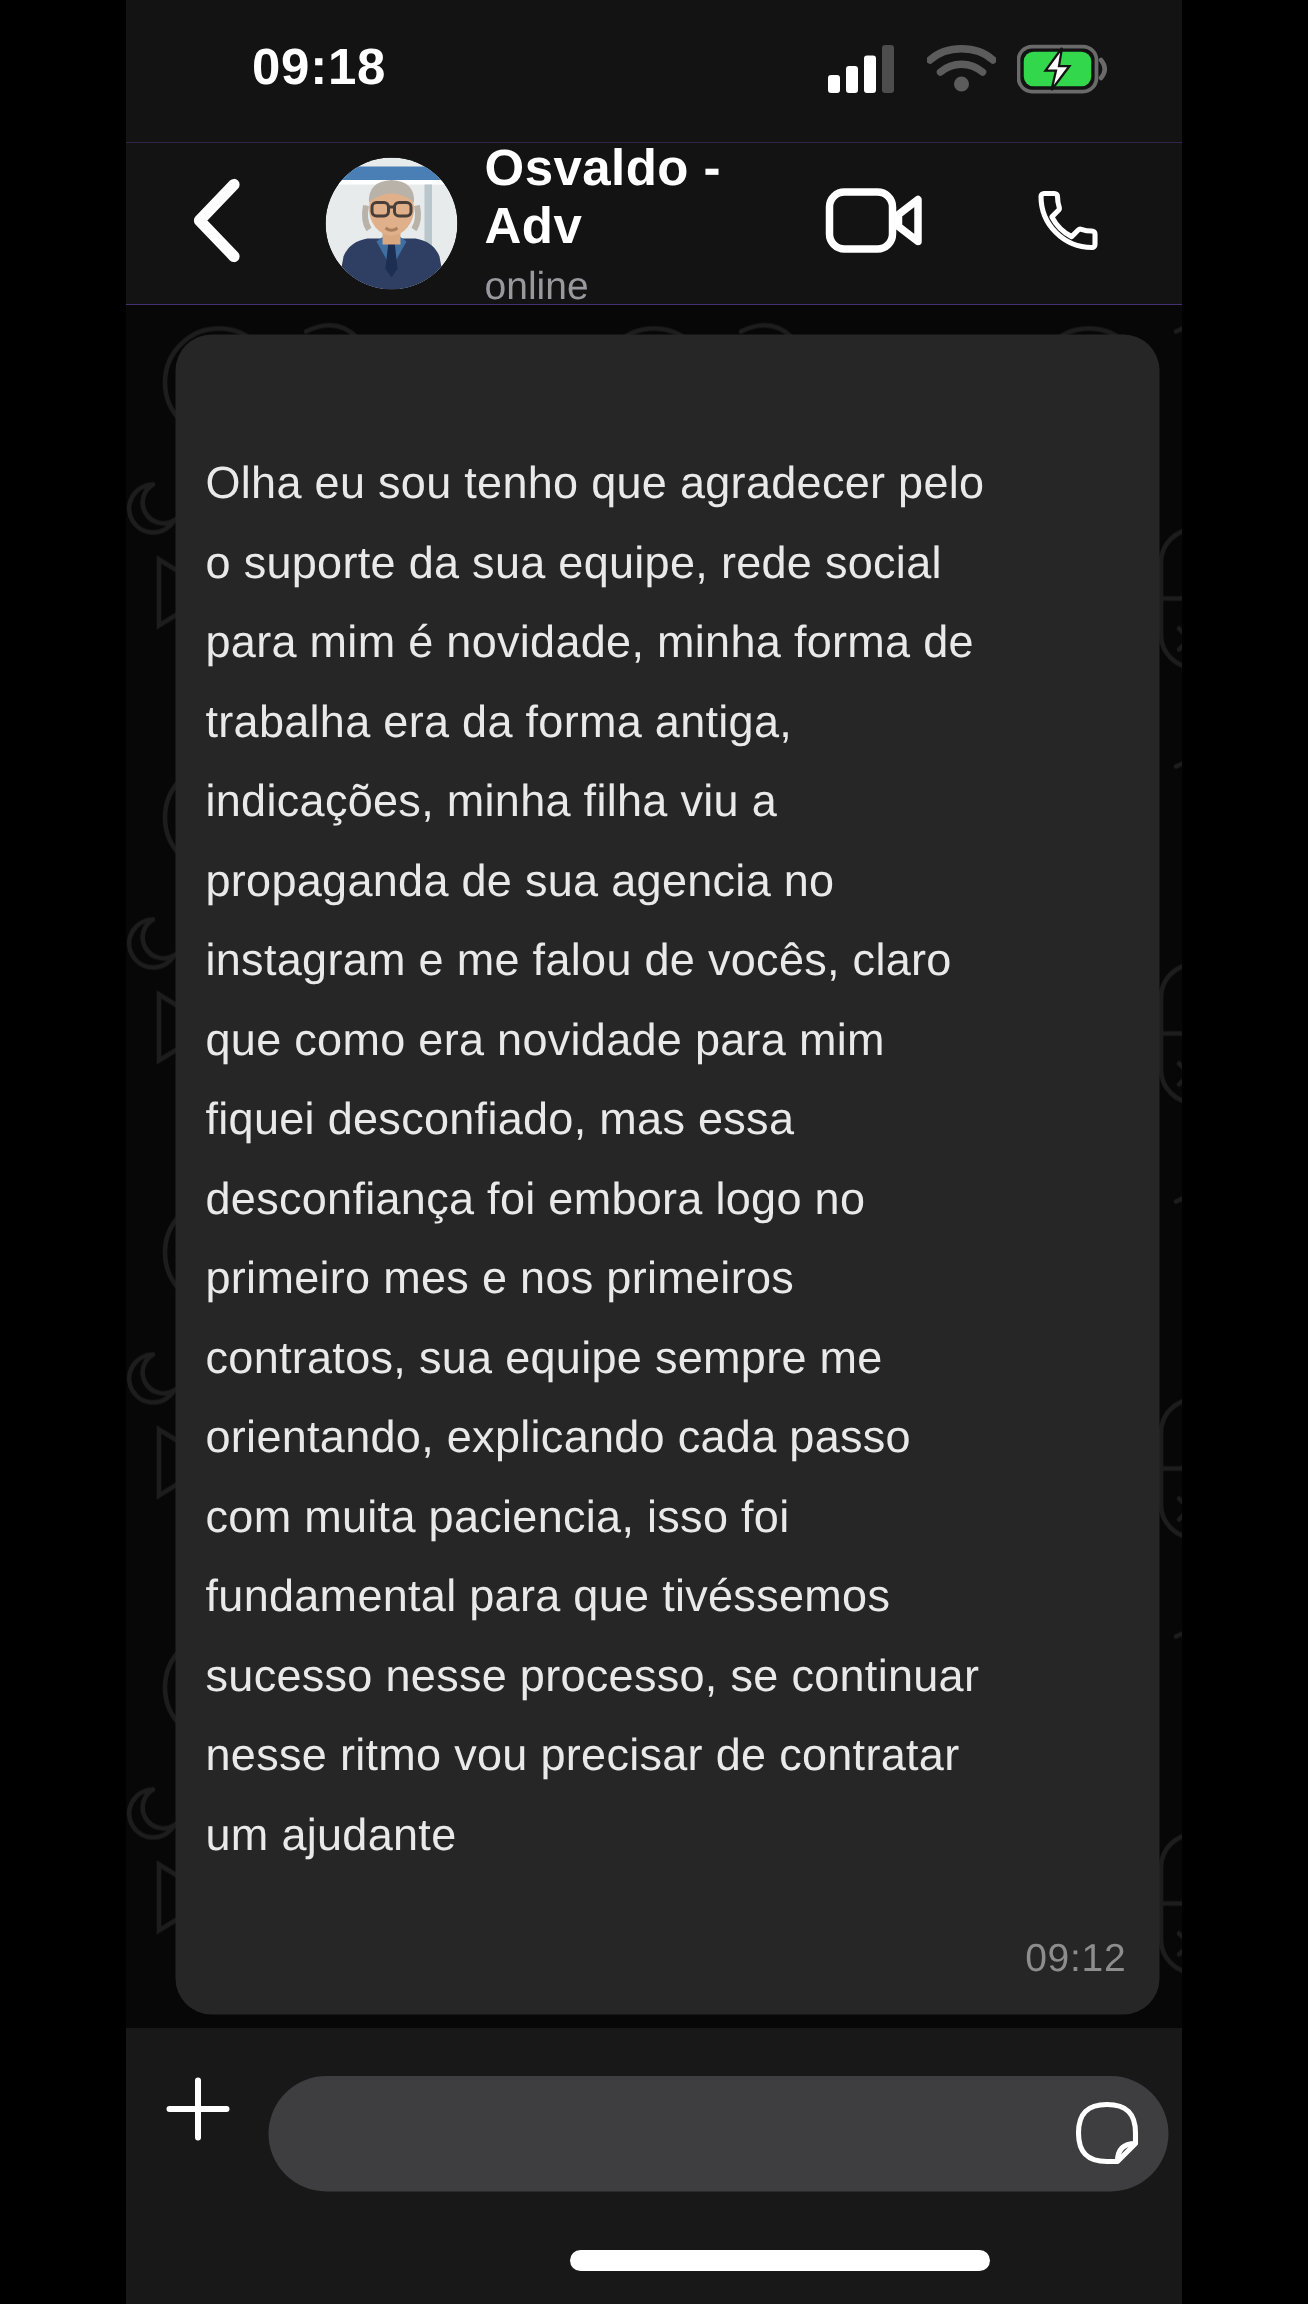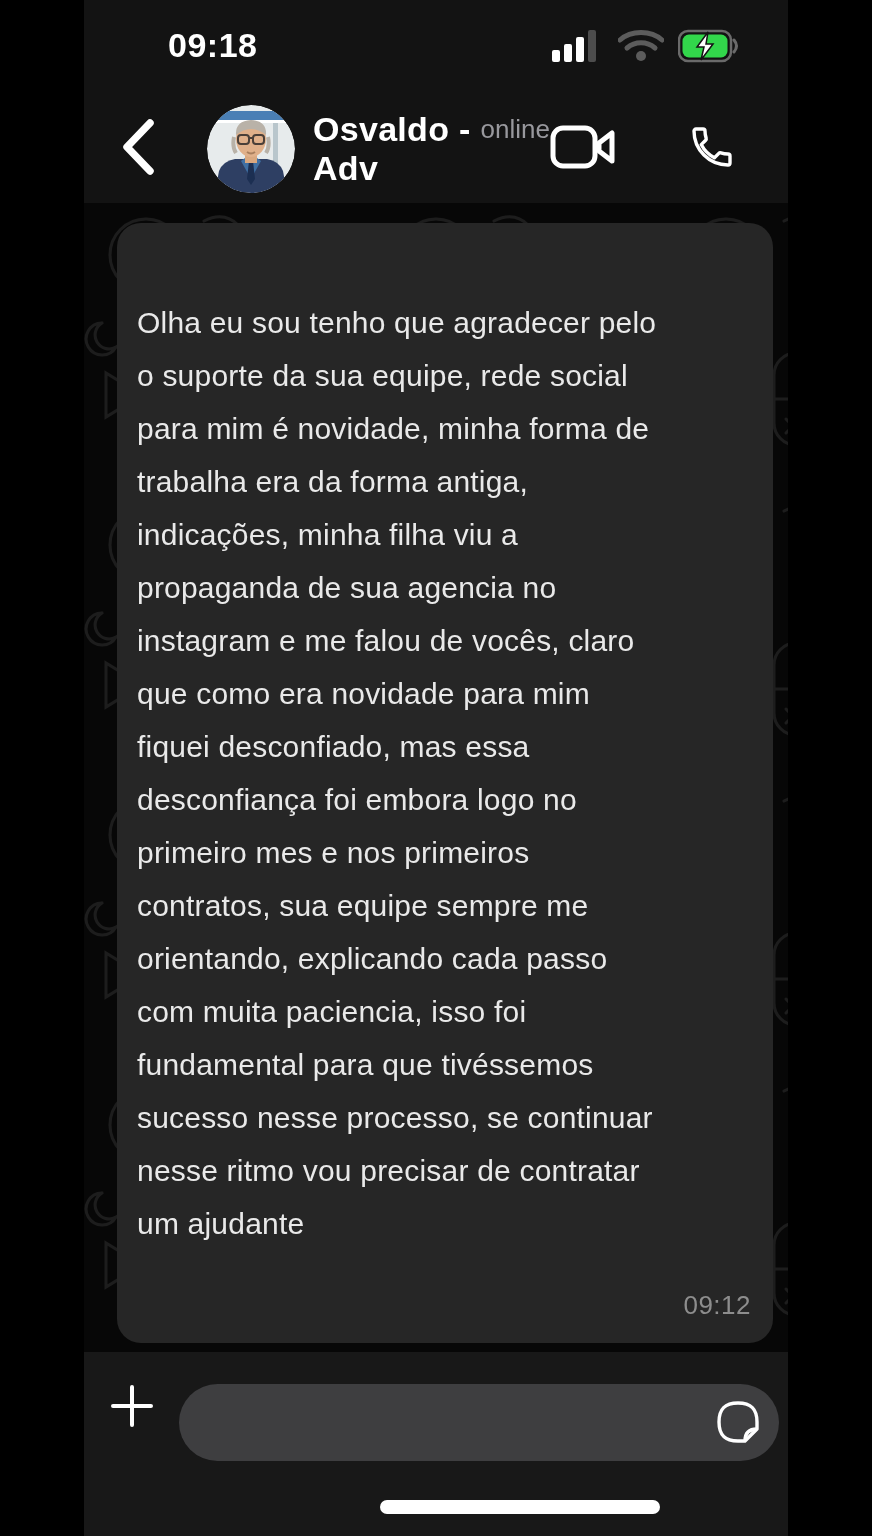--- a/index.html
+++ b/index.html
@@ -19,7 +19,7 @@
   .header { position:absolute; top:95px; left:0; right:0; height:108px; background:#131313; z-index:5; display:flex; align-items:center; }
   .back { margin-left:34px; width:52px; height:60px; display:flex; align-items:center; justify-content:center; }
   .avatar { width:88px; height:88px; border-radius:50%; overflow:hidden; margin-left:48px; flex:0 0 auto; }
-  .who { margin-left:18px; display:flex; flex-direction:row; justify-content:center; }
+  .who { margin-left:18px; display:flex; flex-direction:column; justify-content:center; }
   .contact-name { font-size:34px; font-weight:700; color:#fff; letter-spacing:.3px; }
   .presence { font-size:26px; color:#98989d; margin-top:4px; }
   .header-actions { margin-left:auto; display:flex; align-items:center; gap:72px; margin-right:52px; }

